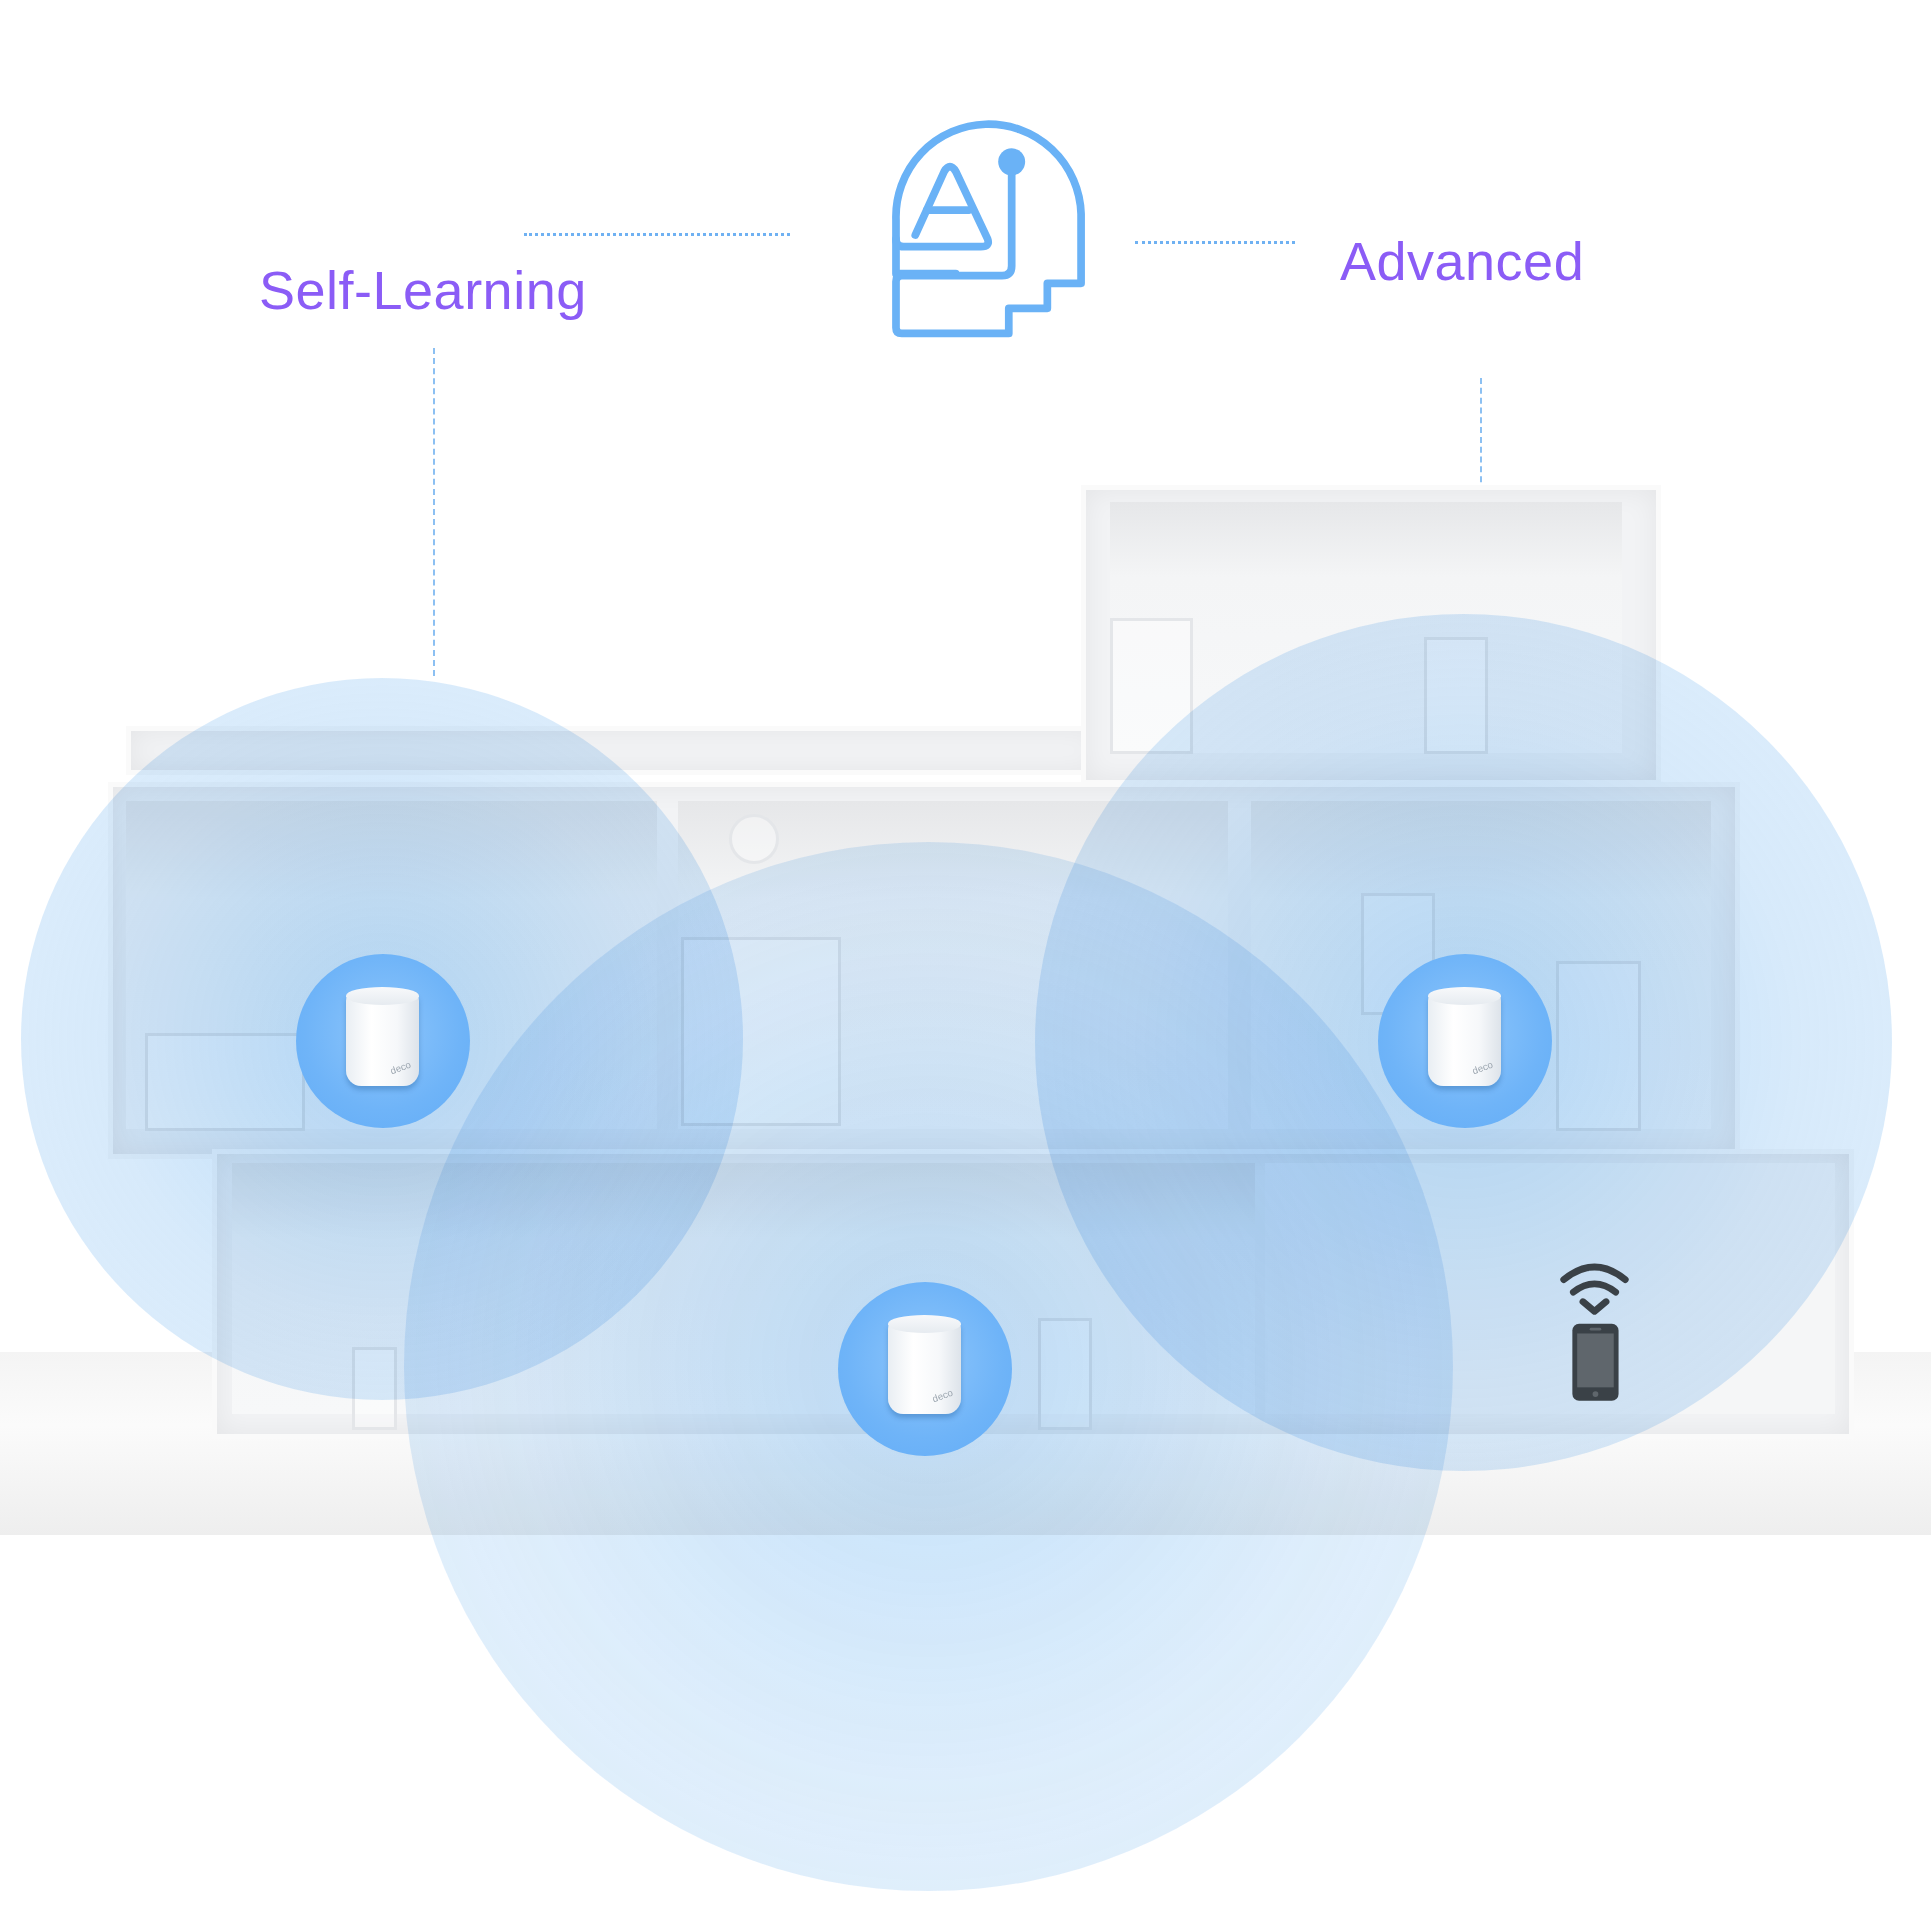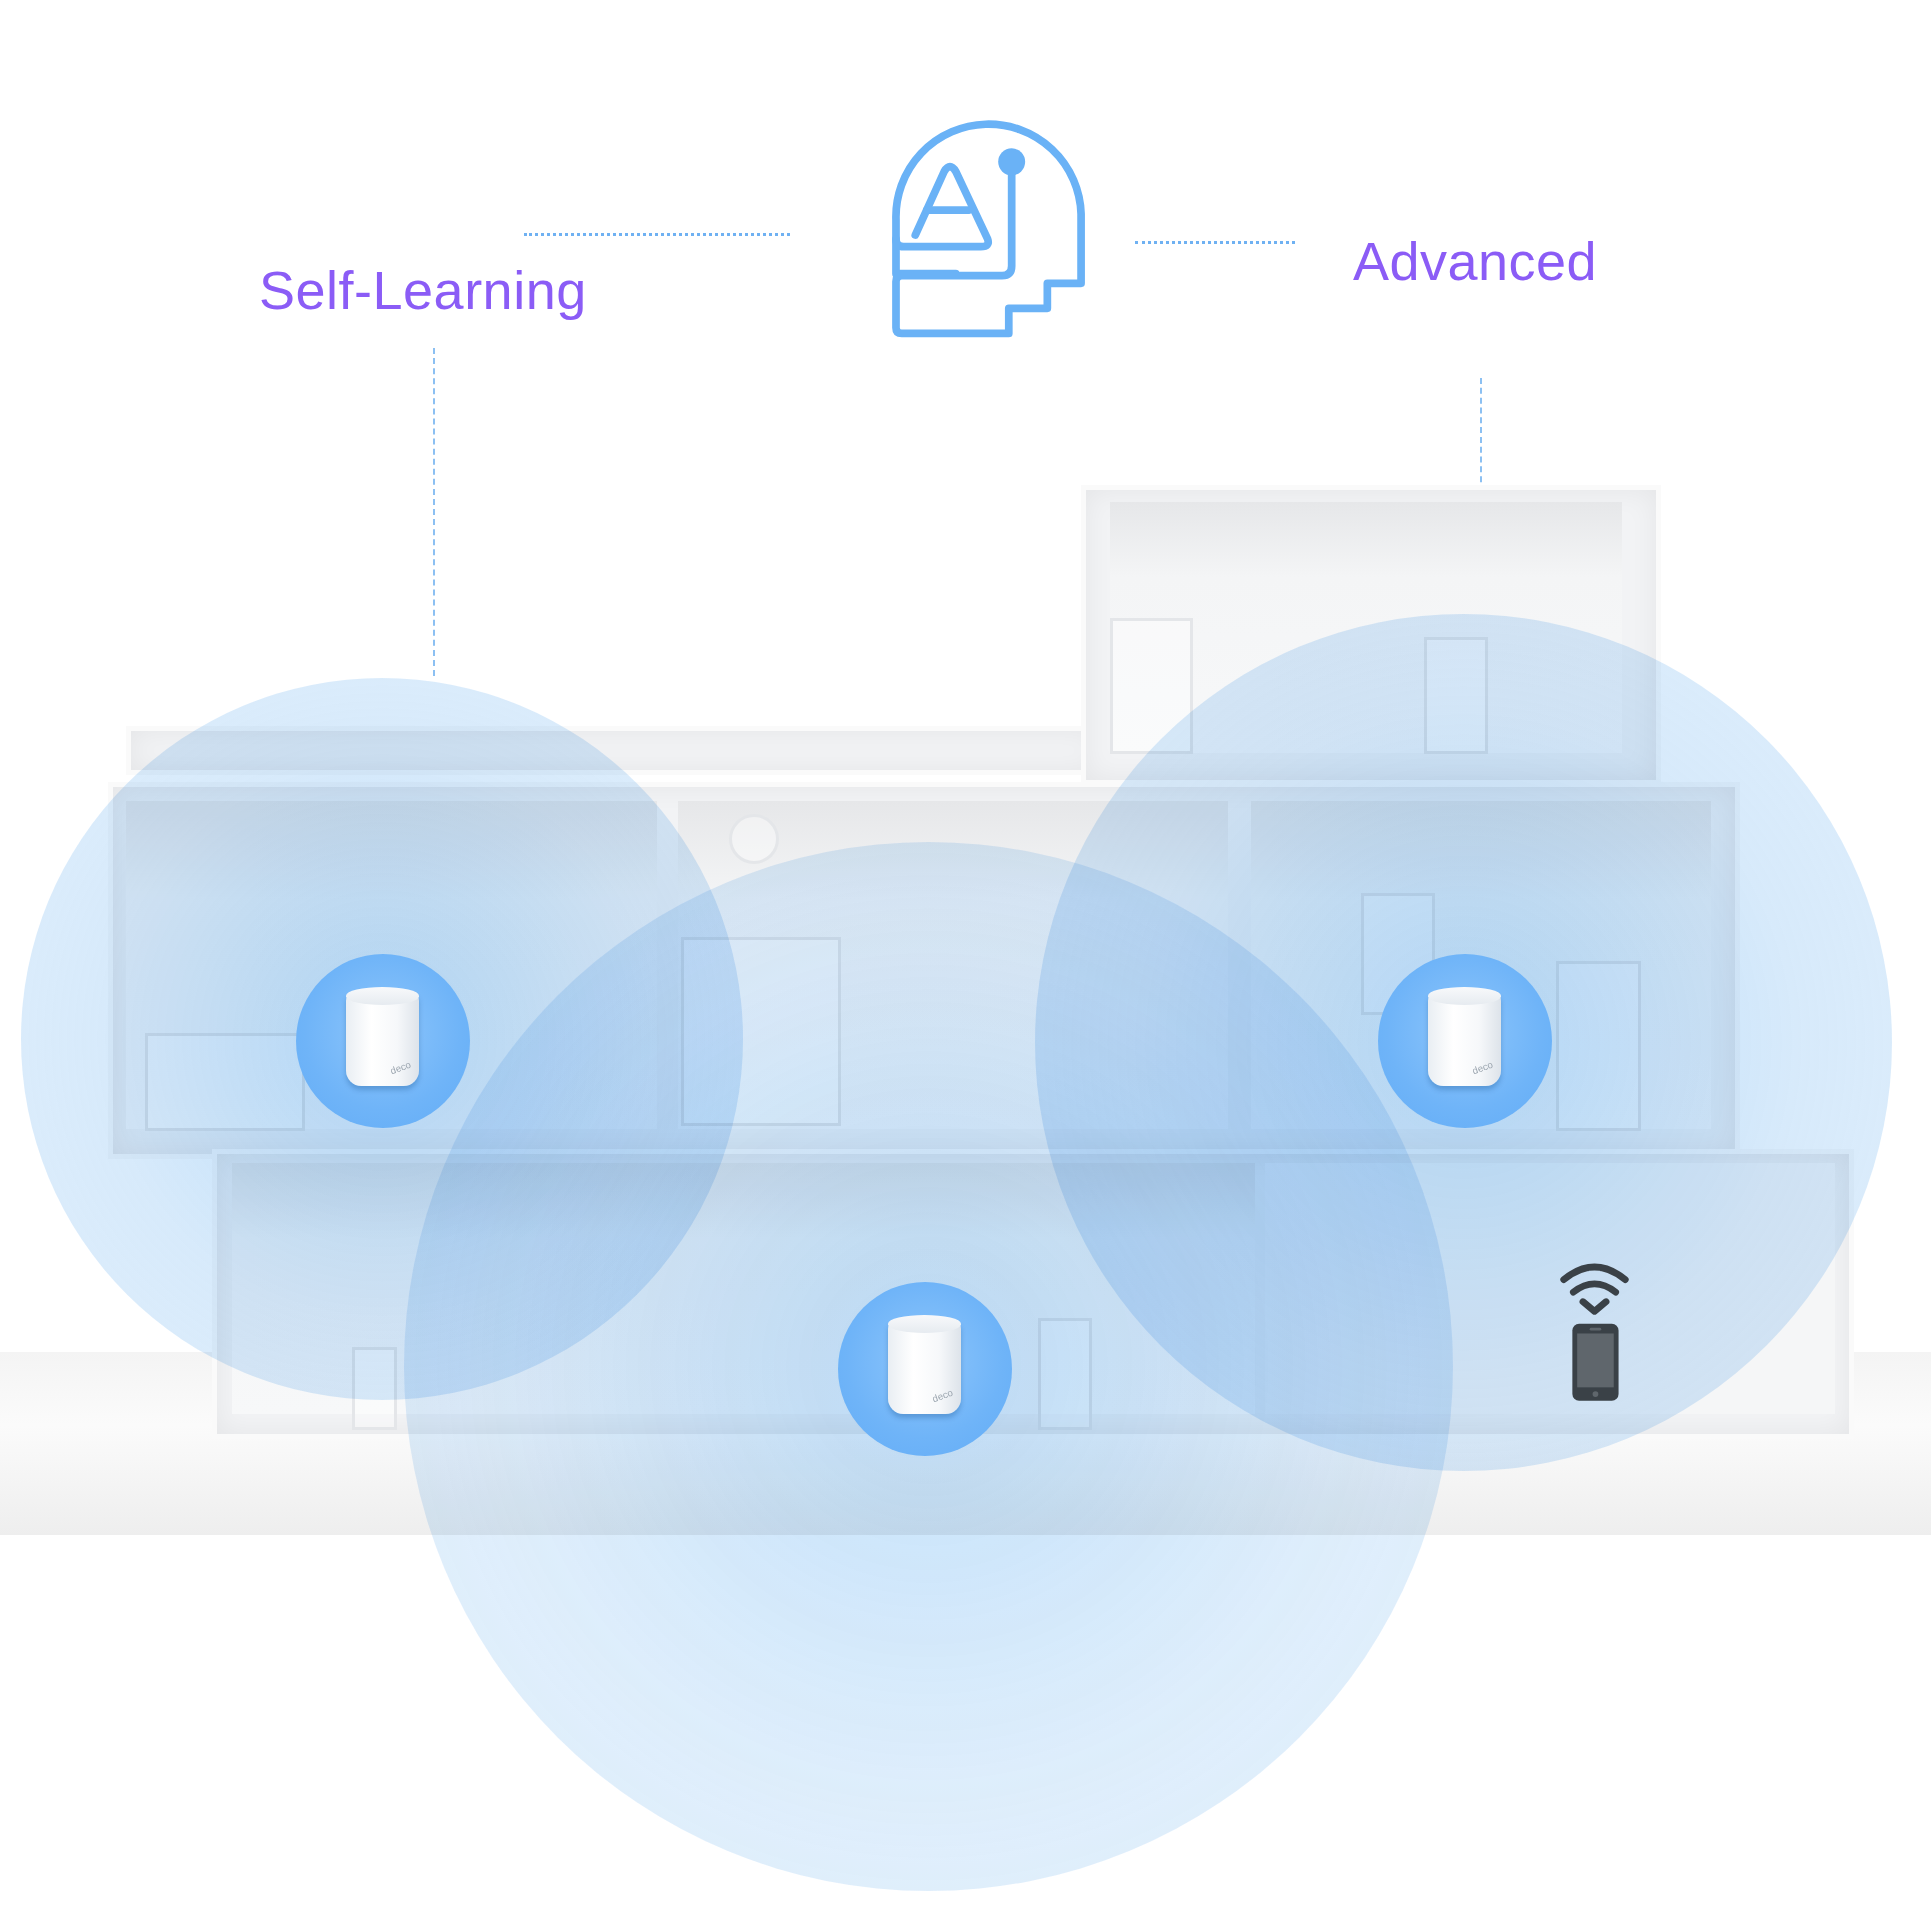--- a/index.html
+++ b/index.html
@@ -40,7 +40,7 @@
 
 <div class="abs label" style="left:259px; top:257px;">Self-Learning</div>
 
-<div class="abs label" style="left:1340px; top:228px; text-align:center; width:270px;">
+<div class="abs label" style="left:1340px; top:228px; text-align:left; width:270px;">
   <div>Advanced</div>
 </div>
 

